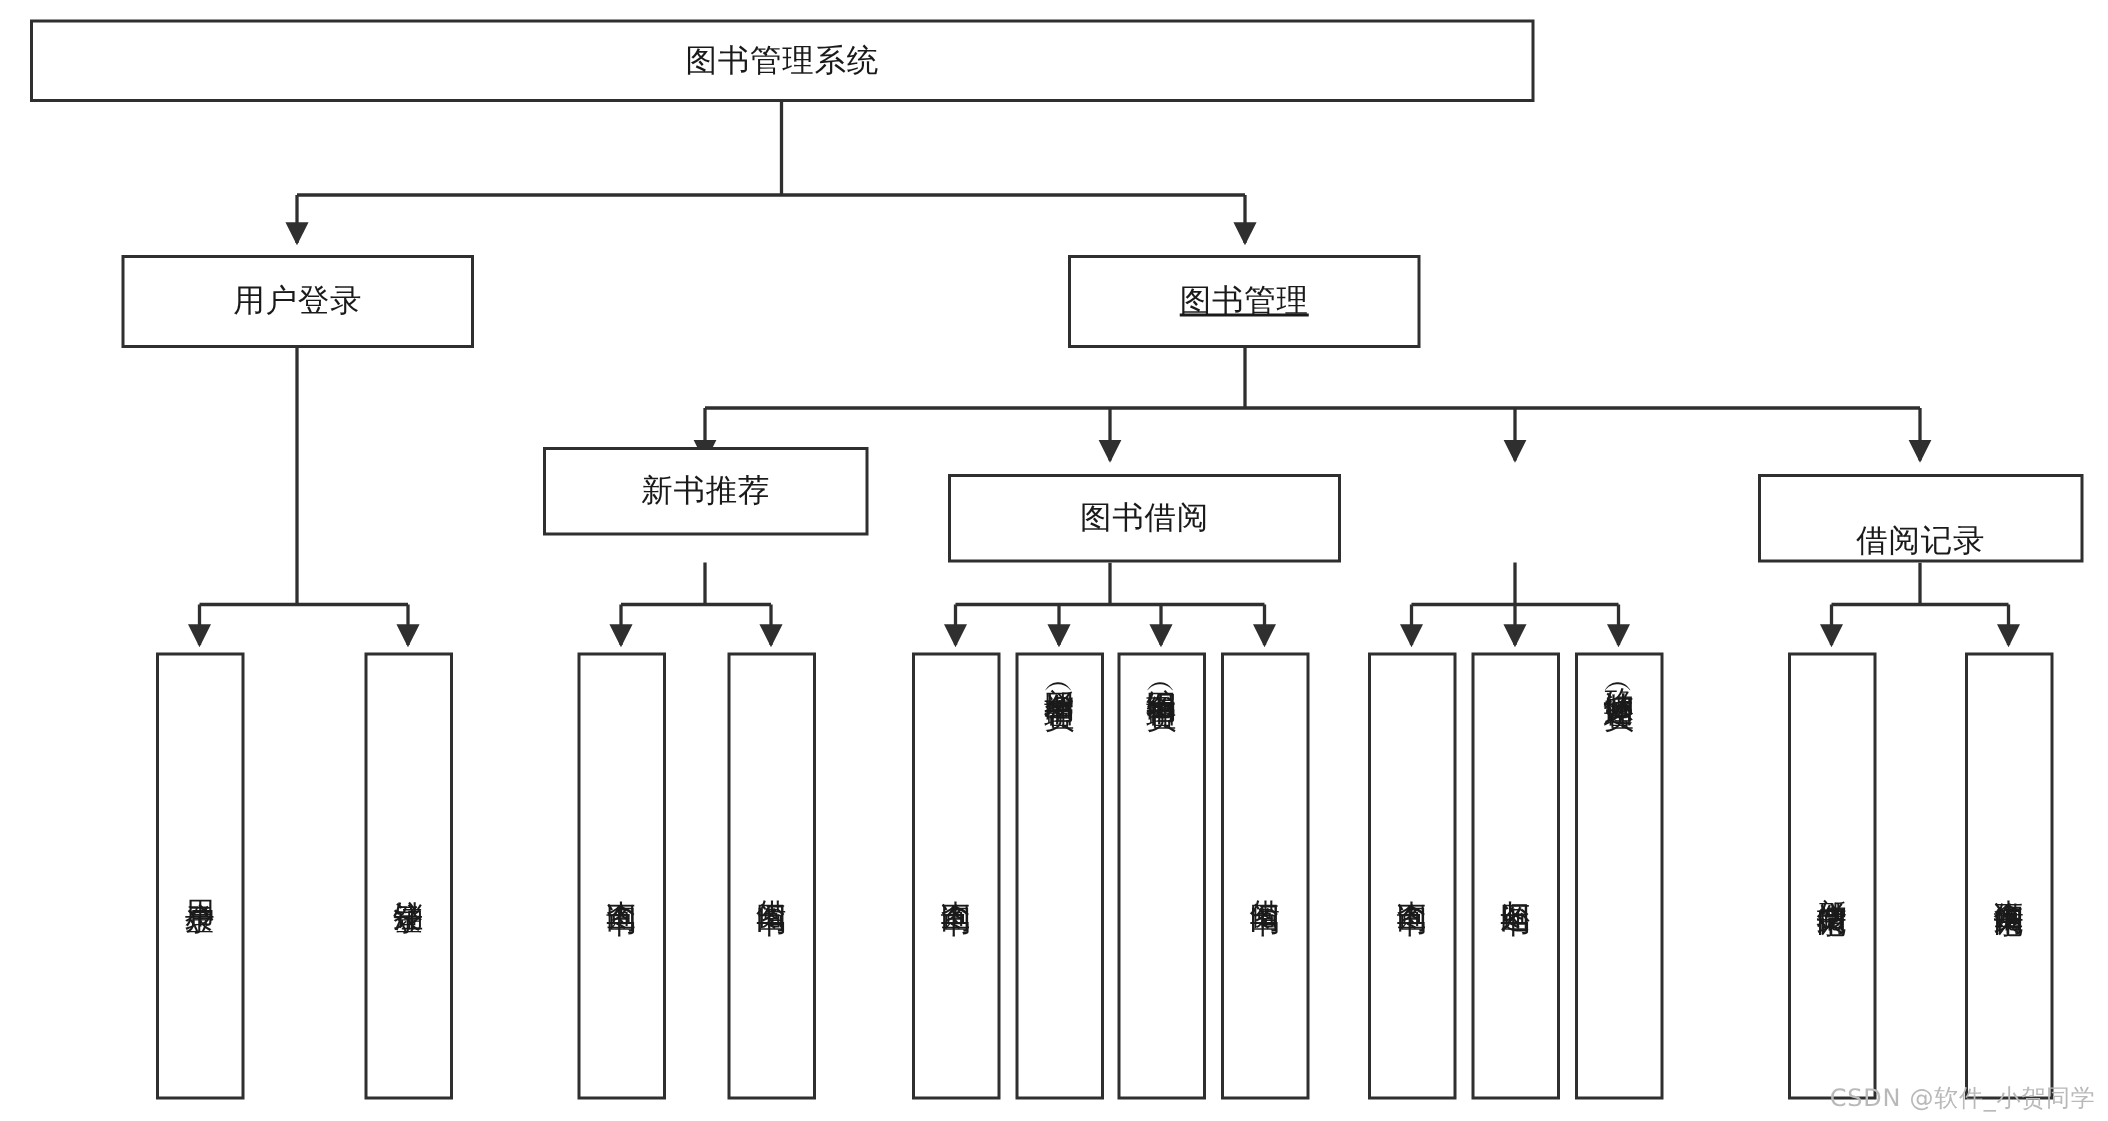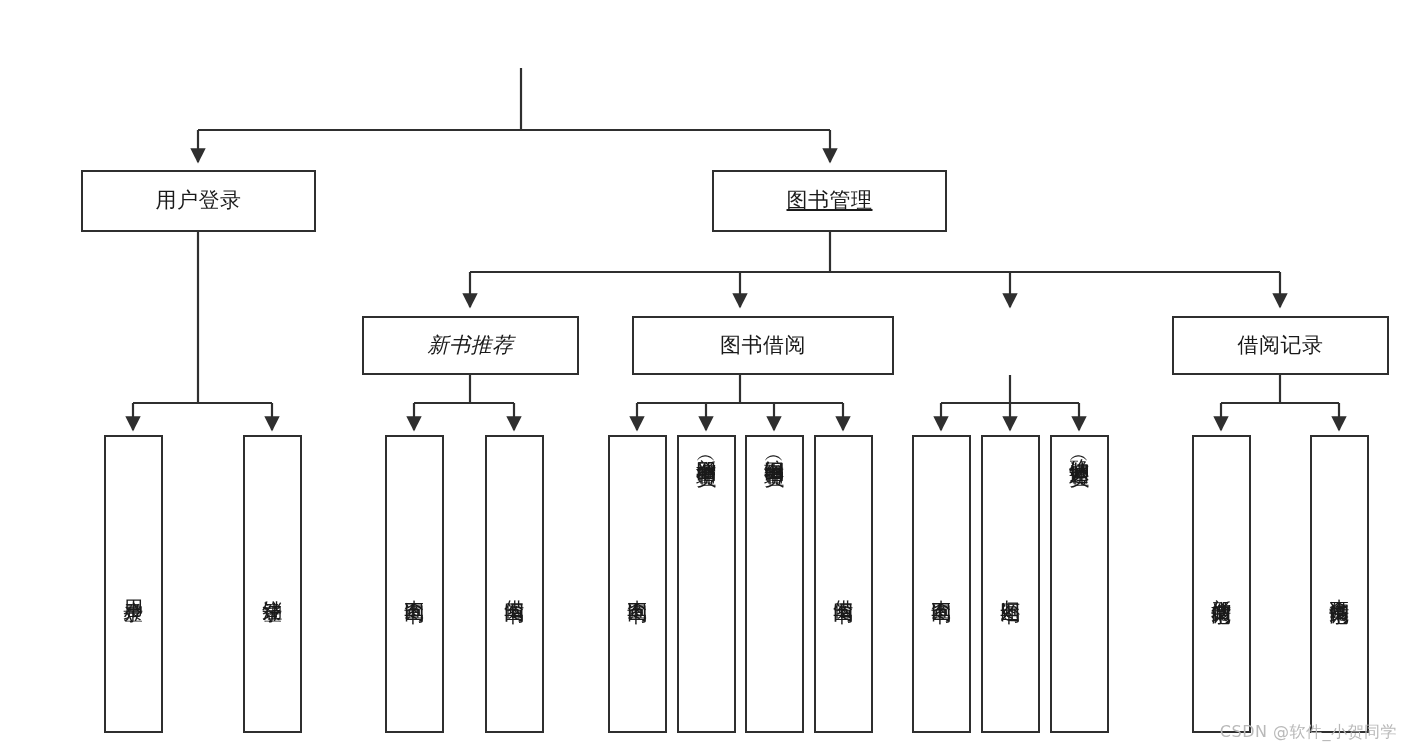--- a/index.html
+++ b/index.html
@@ -131,6 +131,9 @@
     </g>
   </svg>
 
+  <div class="node horiz" style="left:20px; top:13px; width:1003px; height:55px;">
+    <span class="node-label">图书管理系统</span>
+  </div>
 
   <div class="node horiz" style="left:81px; top:170px; width:235px; height:62px;">
     <span class="node-label">用户登录</span>

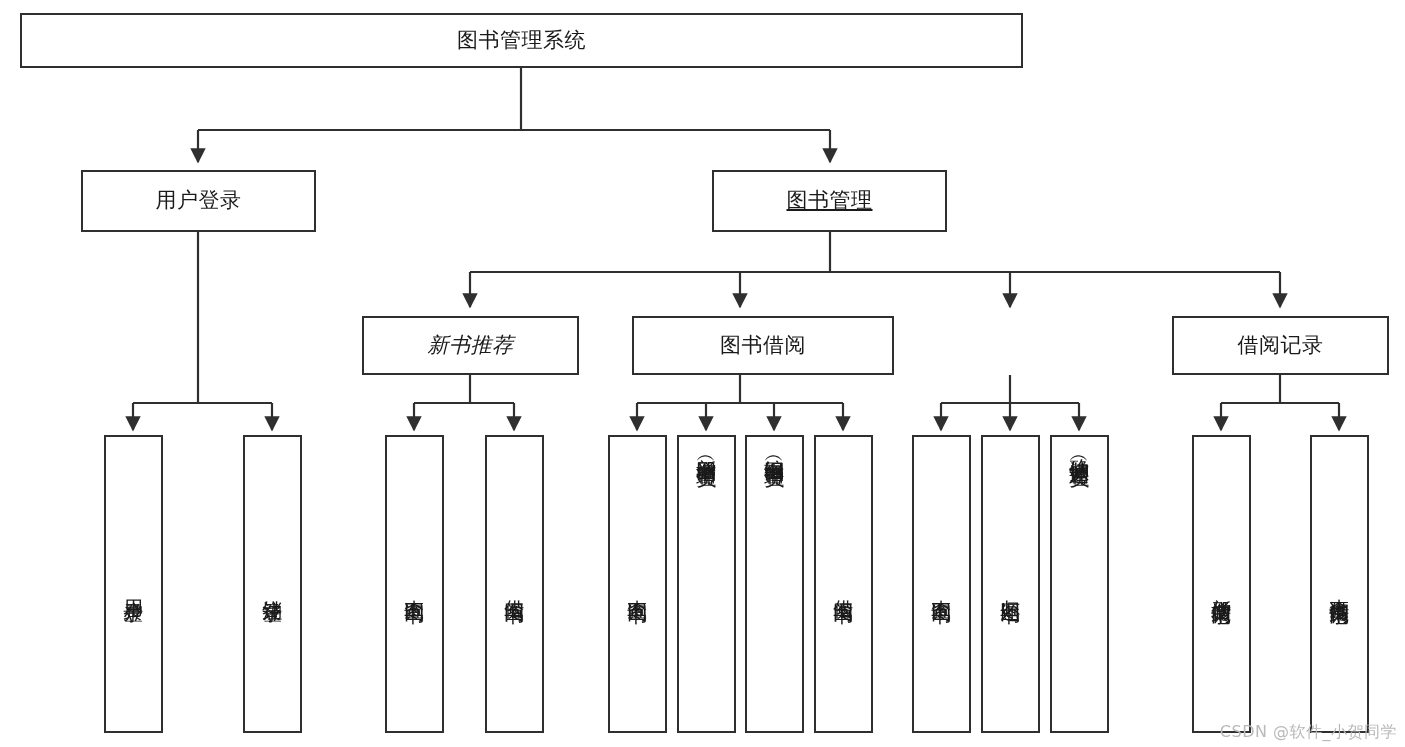--- a/index.html
+++ b/index.html
@@ -142,7 +142,7 @@
     <span class="node-label">图书管理</span>
   </div>
 
-  <div class="node horiz" style="left:362px; top:316px; width:217px; height:59px;font-style:italic;">
+  <div class="node horiz" style="left:362px; top:298px; width:217px; height:59px;">
     <span class="node-label">新书推荐</span>
   </div>
   <div class="node horiz" style="left:632px; top:316px; width:262px; height:59px;align-items:center;">

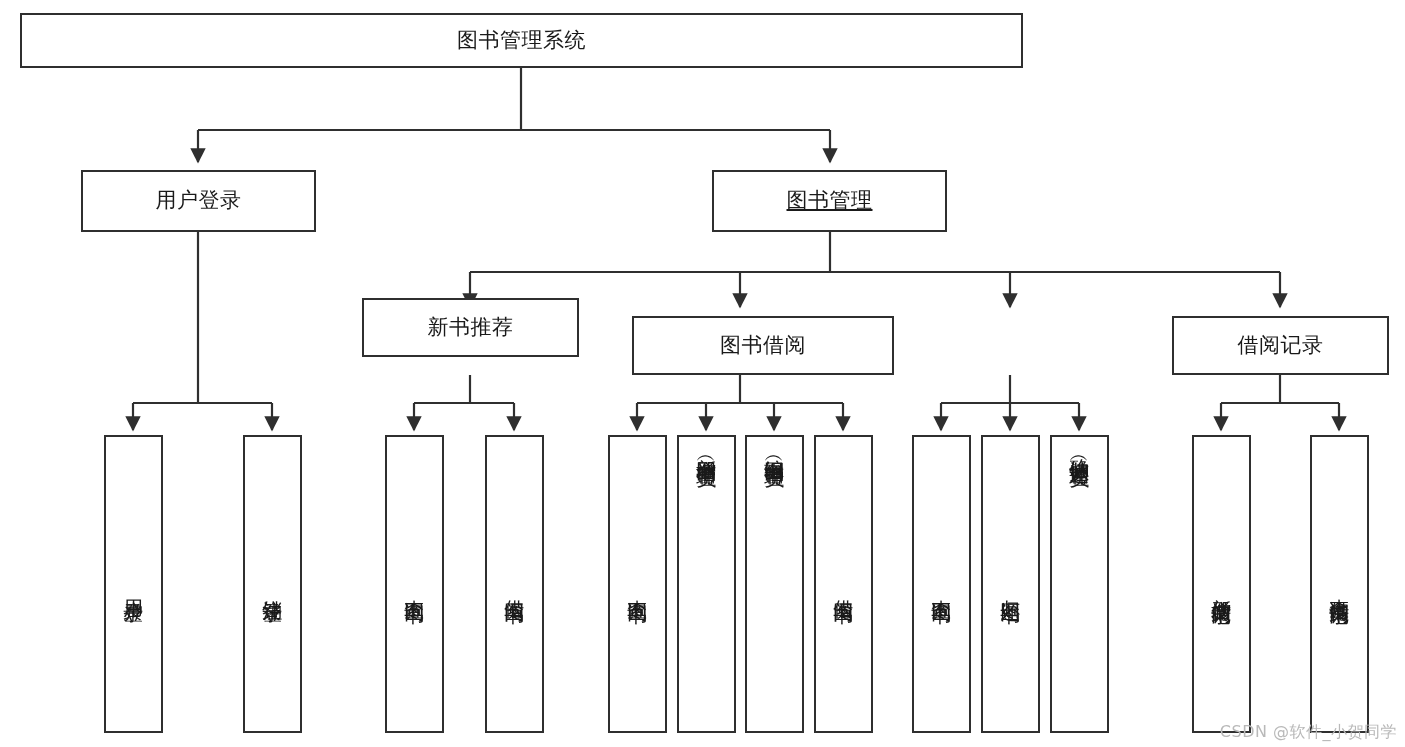--- a/index.html
+++ b/index.html
@@ -148,7 +148,7 @@
   <div class="node horiz" style="left:632px; top:316px; width:262px; height:59px;align-items:center;">
     <span class="node-label">图书借阅</span>
   </div>
-  <div class="node horiz" style="left:1172px; top:316px; width:217px; height:59px;">
+  <div class="node horiz" style="left:1172px; top:316px; width:217px; height:59px;align-items:flex-end;">
     <span class="node-label">借阅记录</span>
   </div>
 

